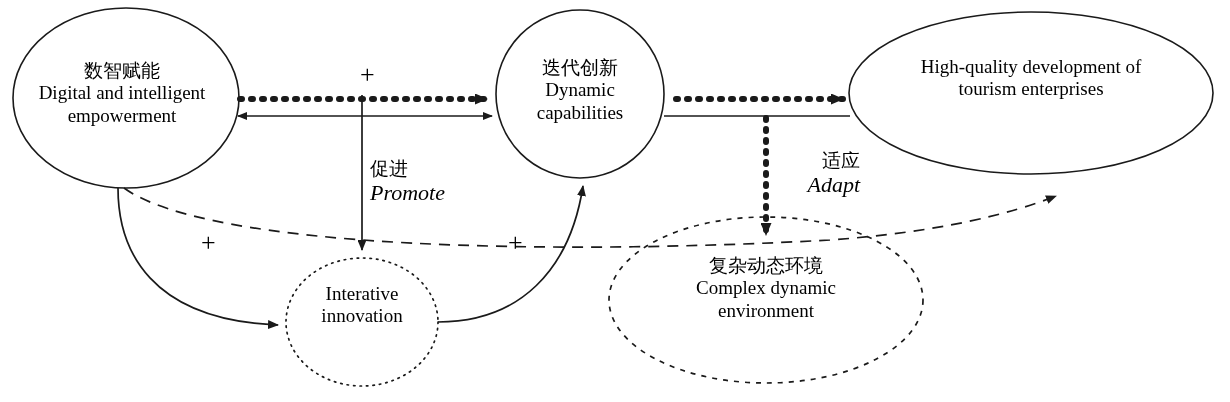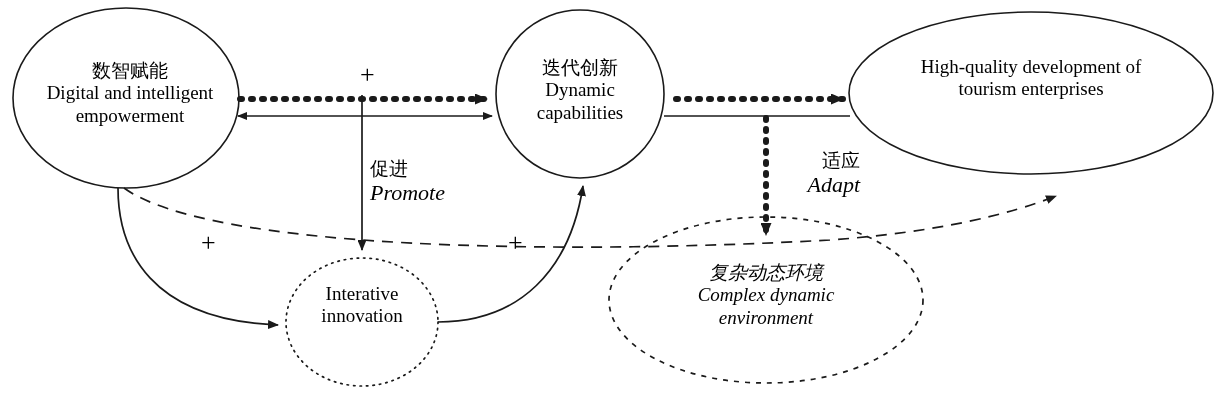--- a/index.html
+++ b/index.html
@@ -110,7 +110,7 @@
     <path d="M124,188 C210,250 560,255 830,240 C940,232 1010,214 1056,196" fill="none" stroke="#1a1a1a" stroke-width="1.7" stroke-dasharray="11 8" marker-end="url(#arrowThin)"></path>
   </svg>
 
-  <div class="node-label" style="left:20px; top:60px; width:220px;text-align:center;">
+  <div class="node-label" style="left:12px; top:60px; width:220px;text-align:center;">
     <span class="cn">数智赋能</span>
     <span class="en">Digital and intelligent</span>
     <span class="en">empowerment</span>

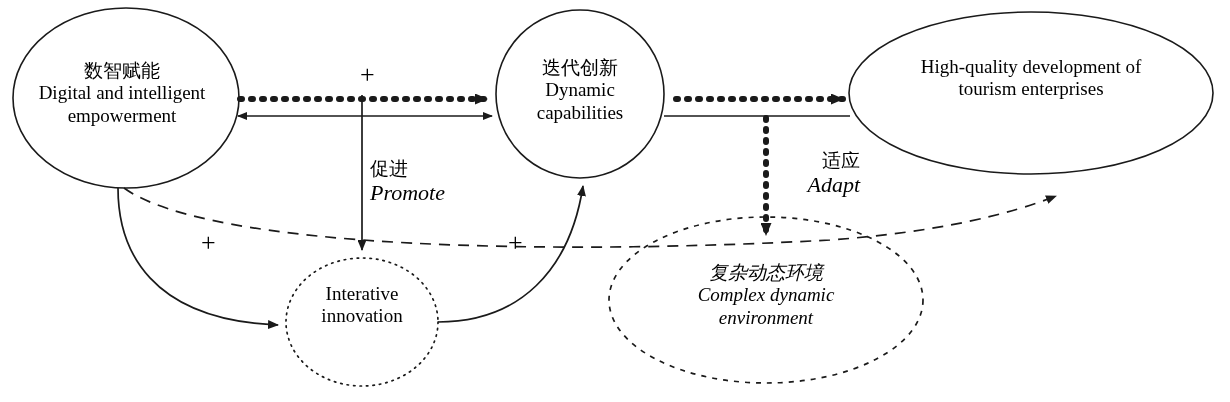--- a/index.html
+++ b/index.html
@@ -132,7 +132,7 @@
     <span class="en">innovation</span>
   </div>
 
-  <div class="node-label" style="left:646px; top:262px; width:240px;font-style:italic;">
+  <div class="node-label" style="left:646px; top:255px; width:240px;">
     <span class="cn">复杂动态环境</span>
     <span class="en">Complex dynamic</span>
     <span class="en">environment</span>

